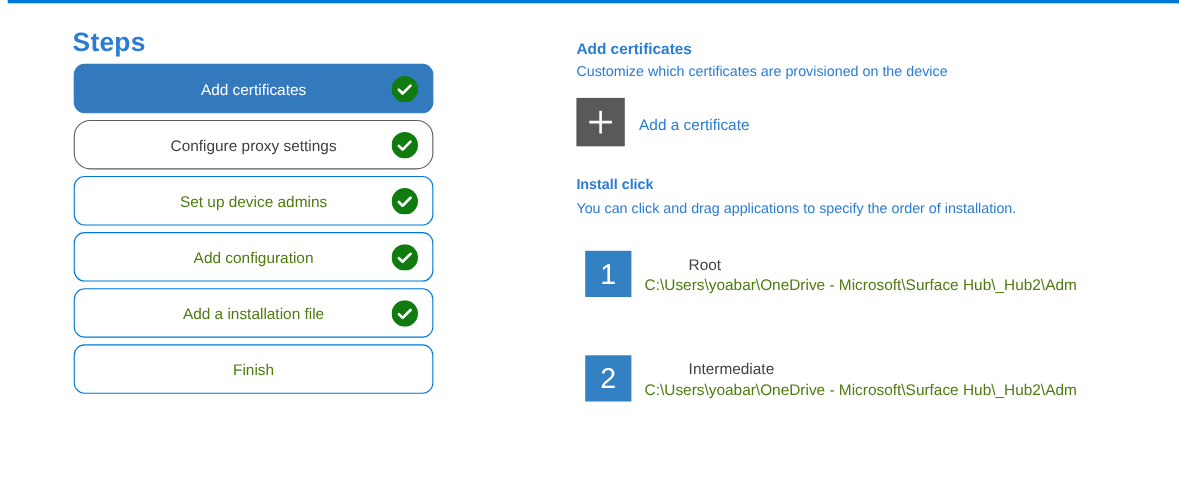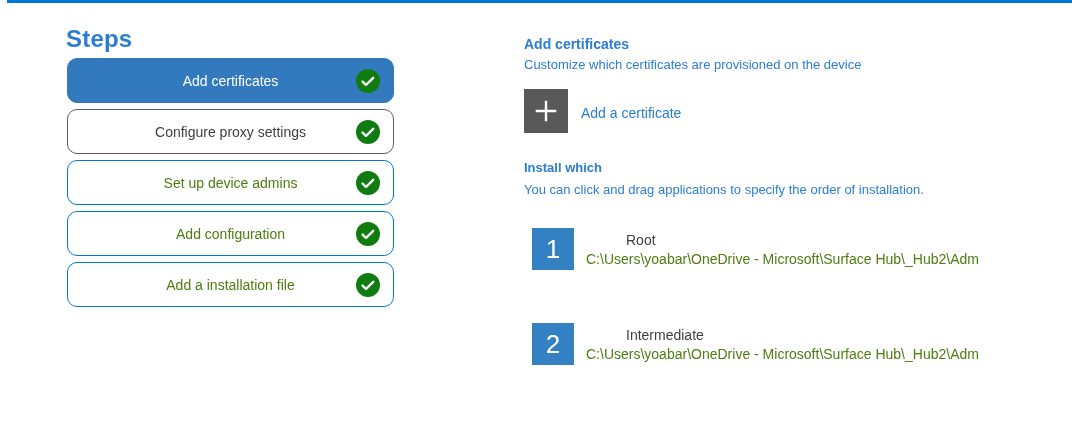--- a/index.html
+++ b/index.html
@@ -29,7 +29,7 @@
     background: #3279be; border-color: #3279be; color: #ffffff;
   }
   .step-btn.neutral {
-    border-color: #5e5e5e; color: #3f3f3f;
+    border-color: #5e5e5e; color: #3f3f3f; border-radius: 15px;
   }
   .step-check {
     position: absolute; right: 13px; top: 50%; margin-top: -12px;

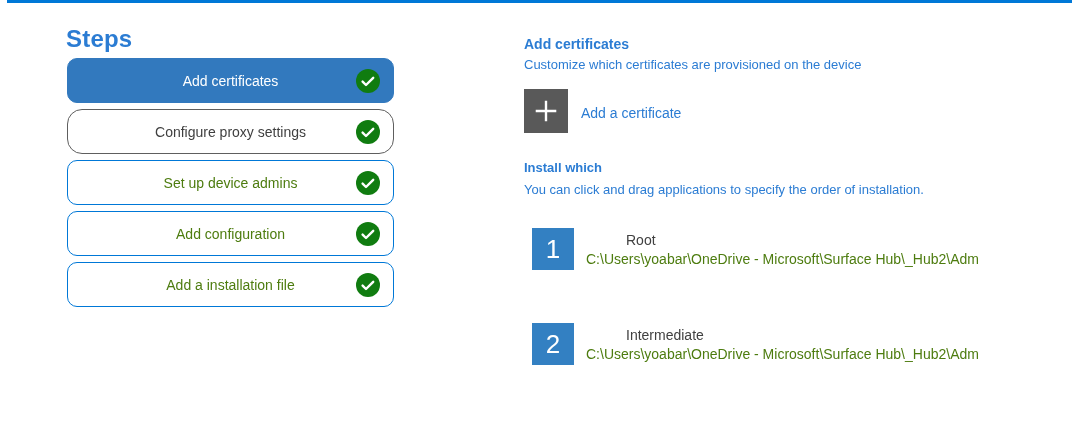--- a/index.html
+++ b/index.html
@@ -148,7 +148,7 @@
     <div class="add-cert-label">Add a certificate</div>
   </div>
 
-  <div class="install-title">Install which</div>
+  <div class="install-title">Install click</div>
   <div class="install-desc">You can click and drag applications to specify the order of installation.</div>
 
   <div class="order-item first">

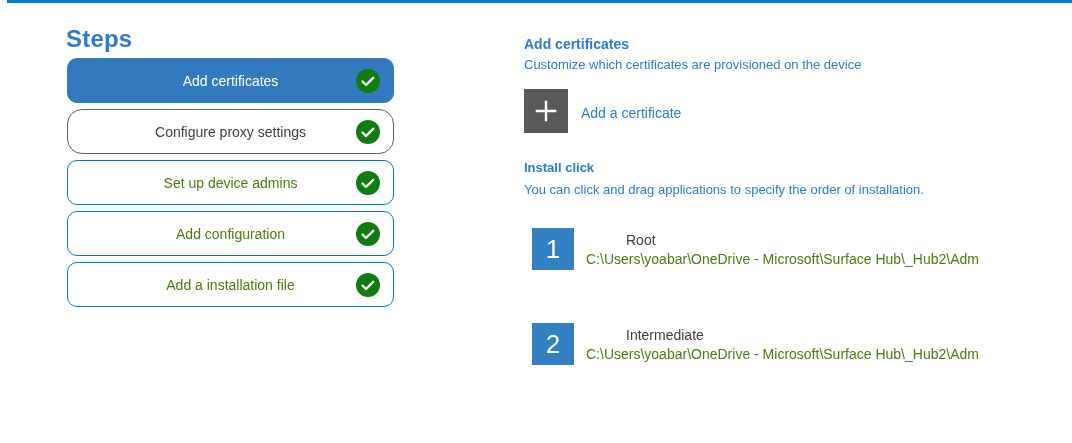--- a/index.html
+++ b/index.html
@@ -131,6 +131,9 @@
       </svg>
     </div>
 
+    <div class="step-btn">
+      <span>Finish</span>
+    </div>
 
   </div>
 </div>

